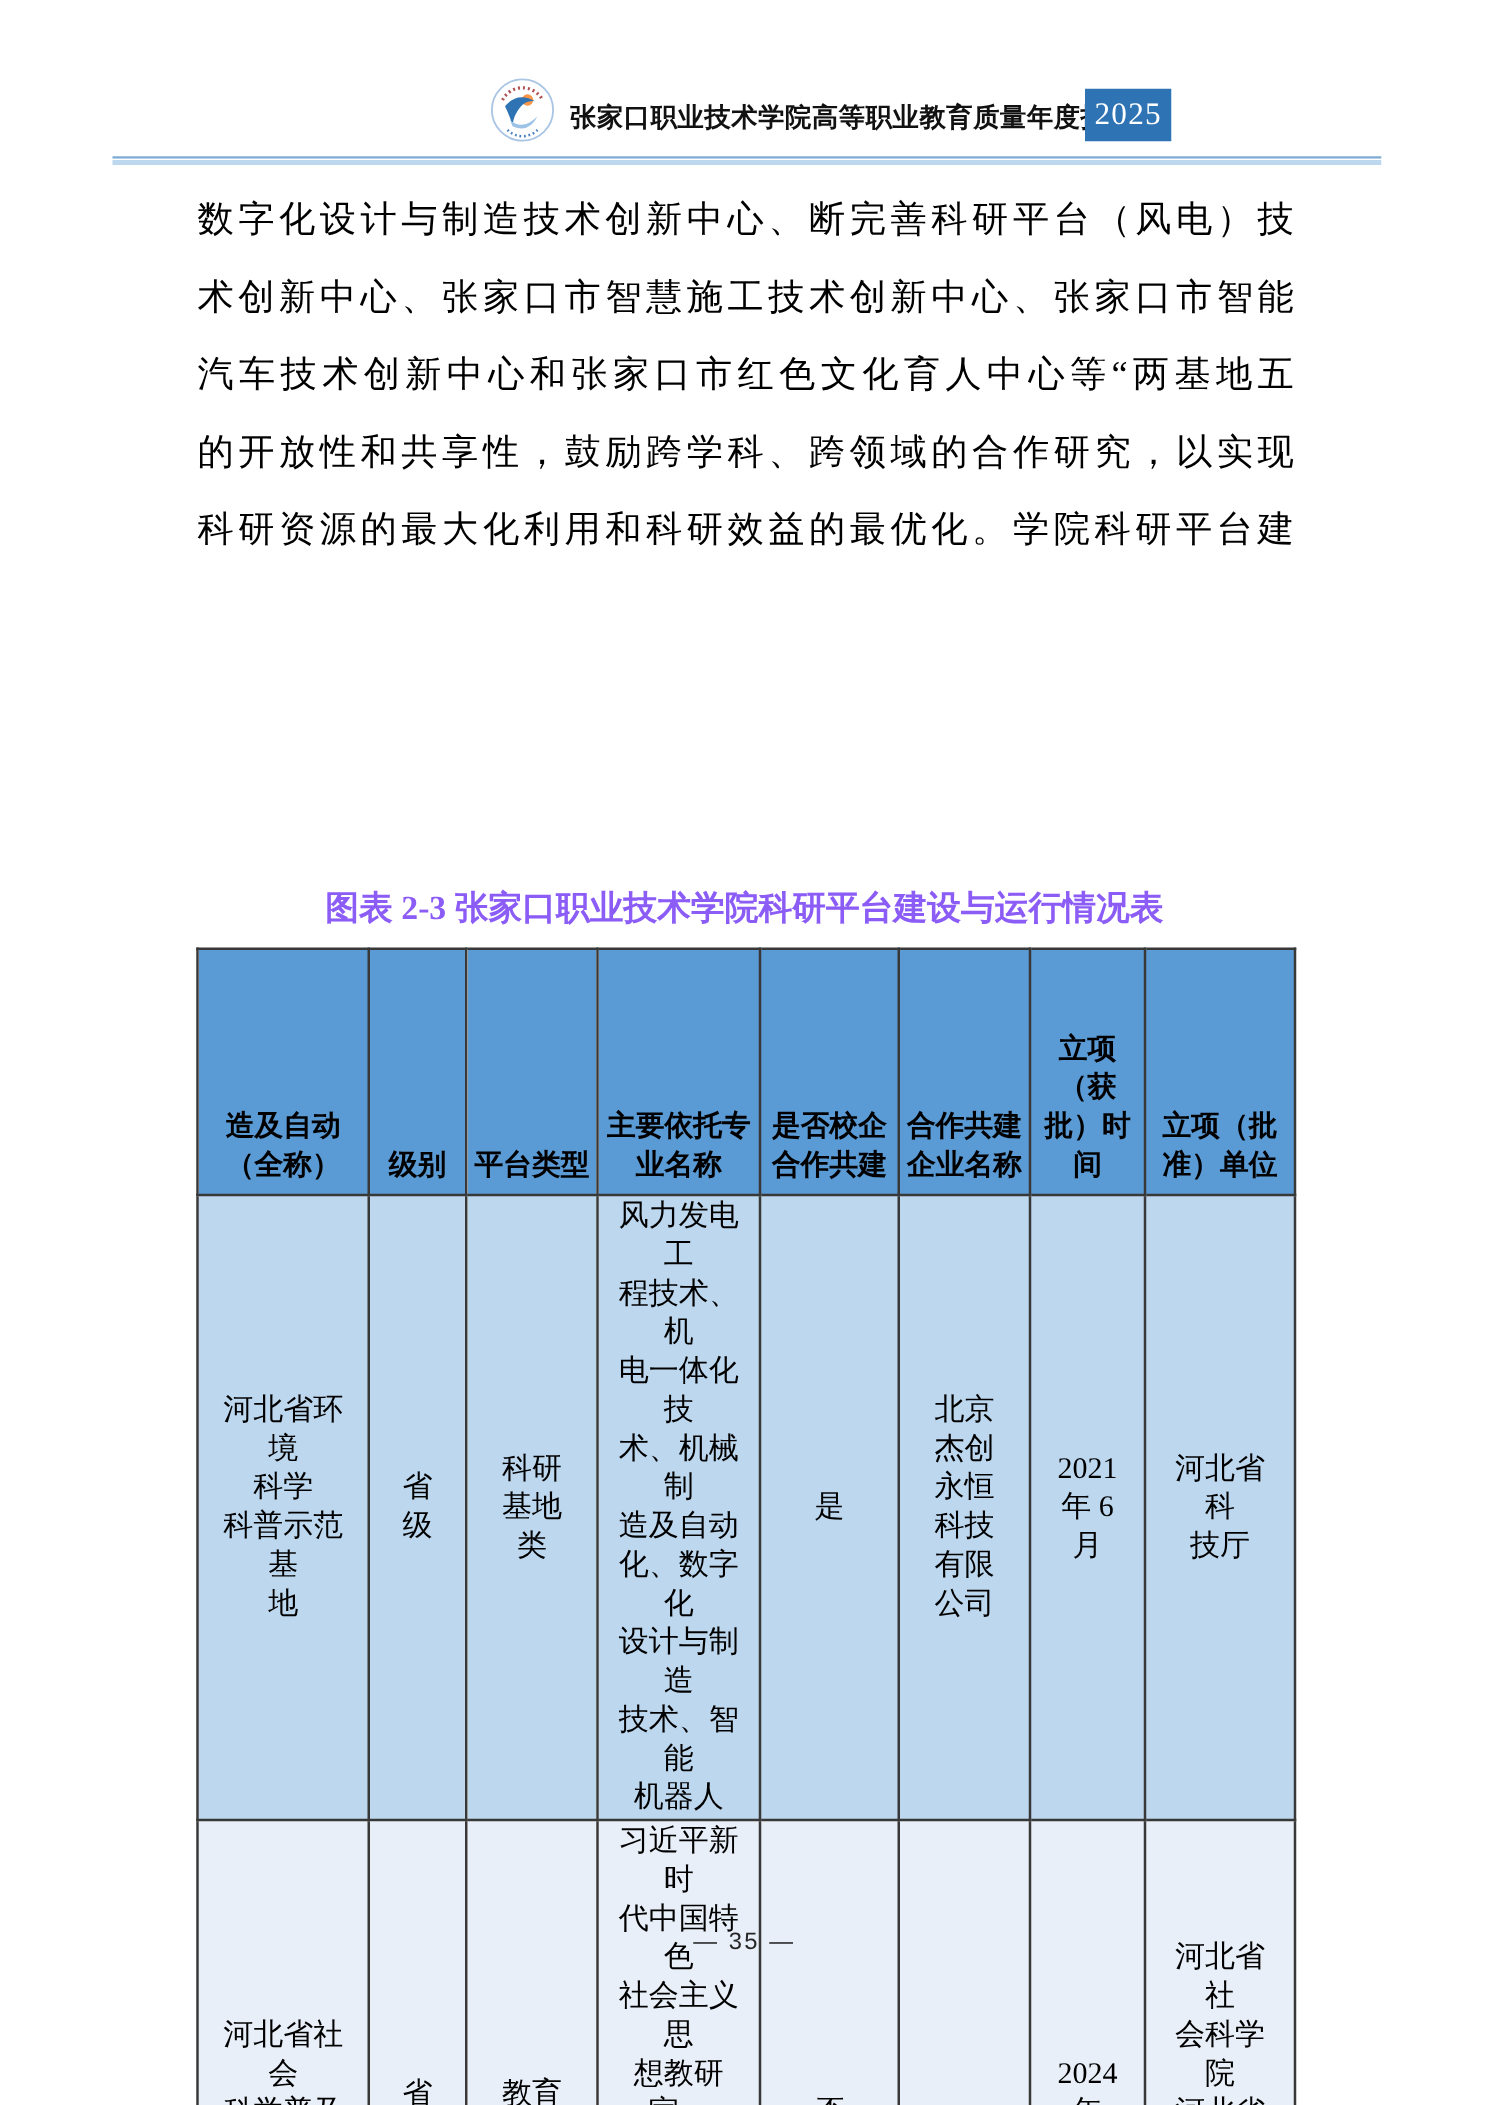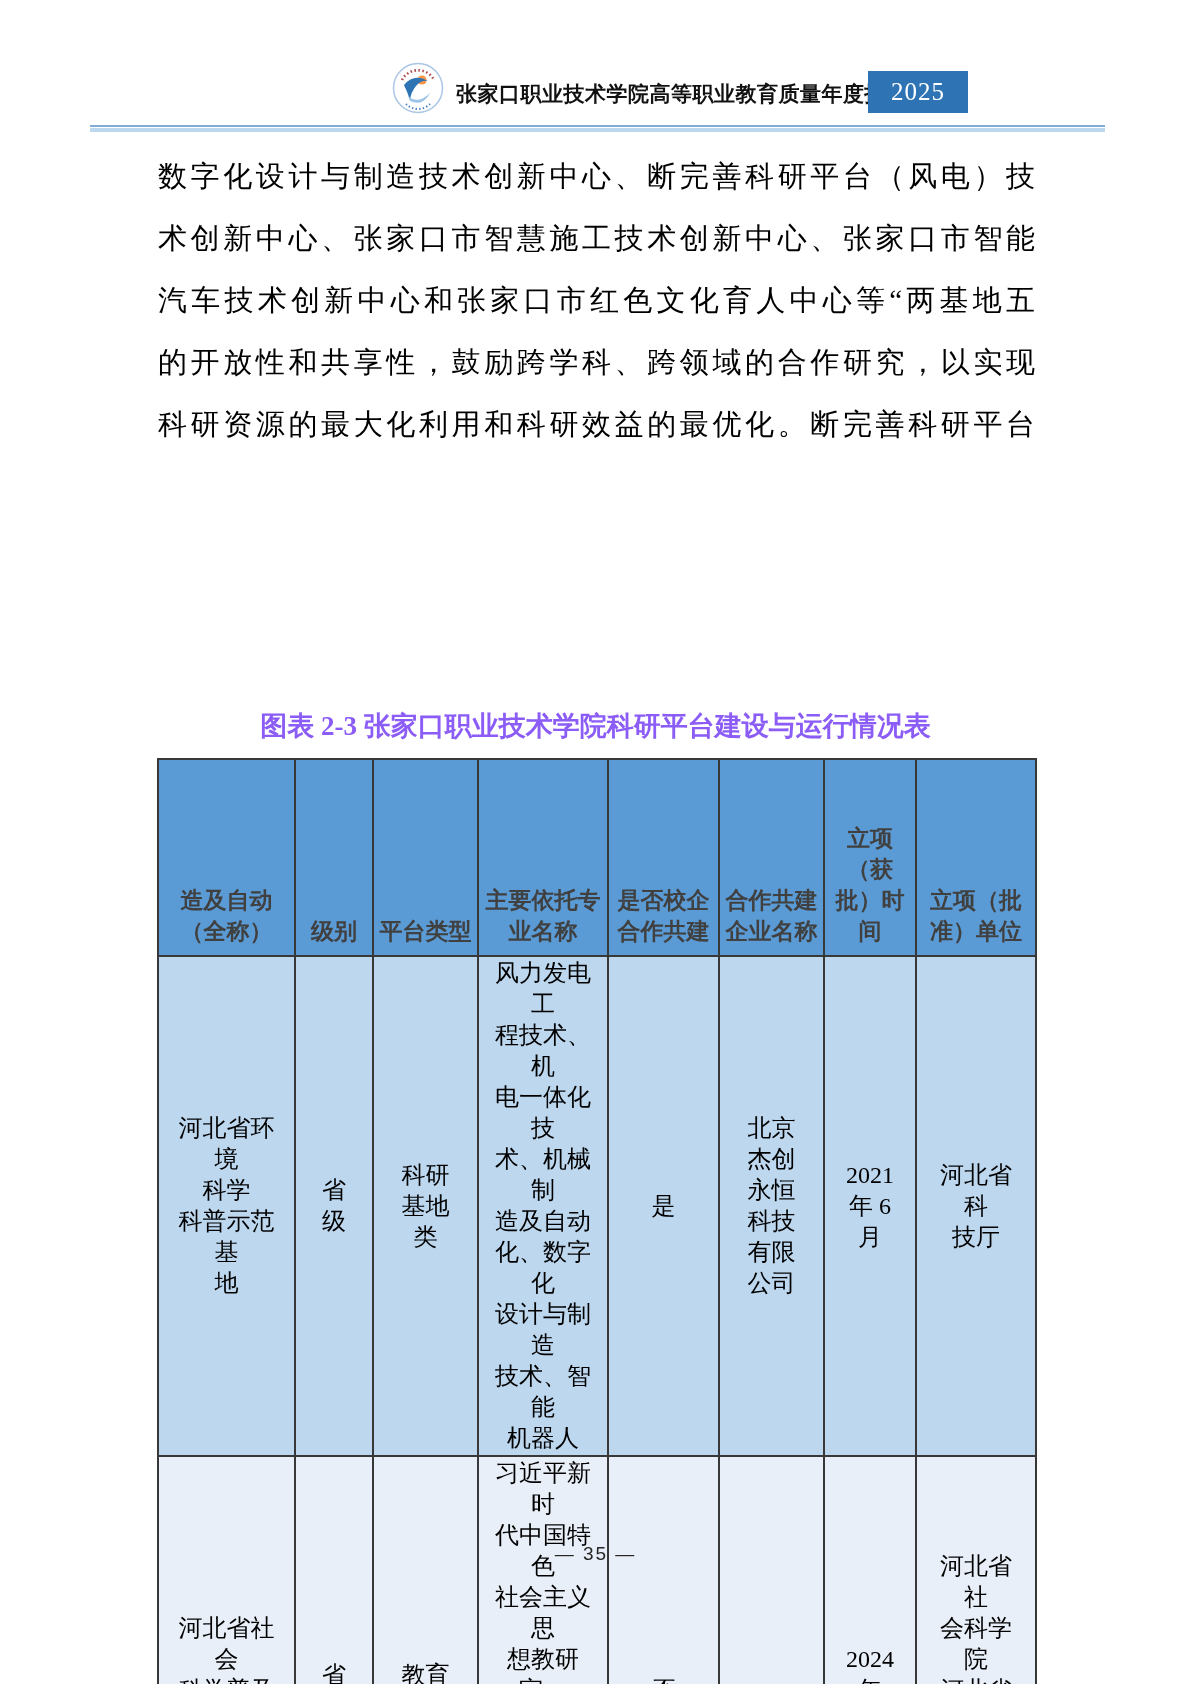--- a/index.html
+++ b/index.html
@@ -17,7 +17,7 @@
     white-space:nowrap;
   }
   .hdr-badge {
-    position:absolute; left:868px; top:71px; width:100px; height:42px;
+    position:absolute; left:868px; top:71px; width:69px; height:42px;
     background:var(--badge-bg,#2e74b5); color:#ffffff;
     display:flex; align-items:center; justify-content:center;
     font-size:25px; letter-spacing:1px;

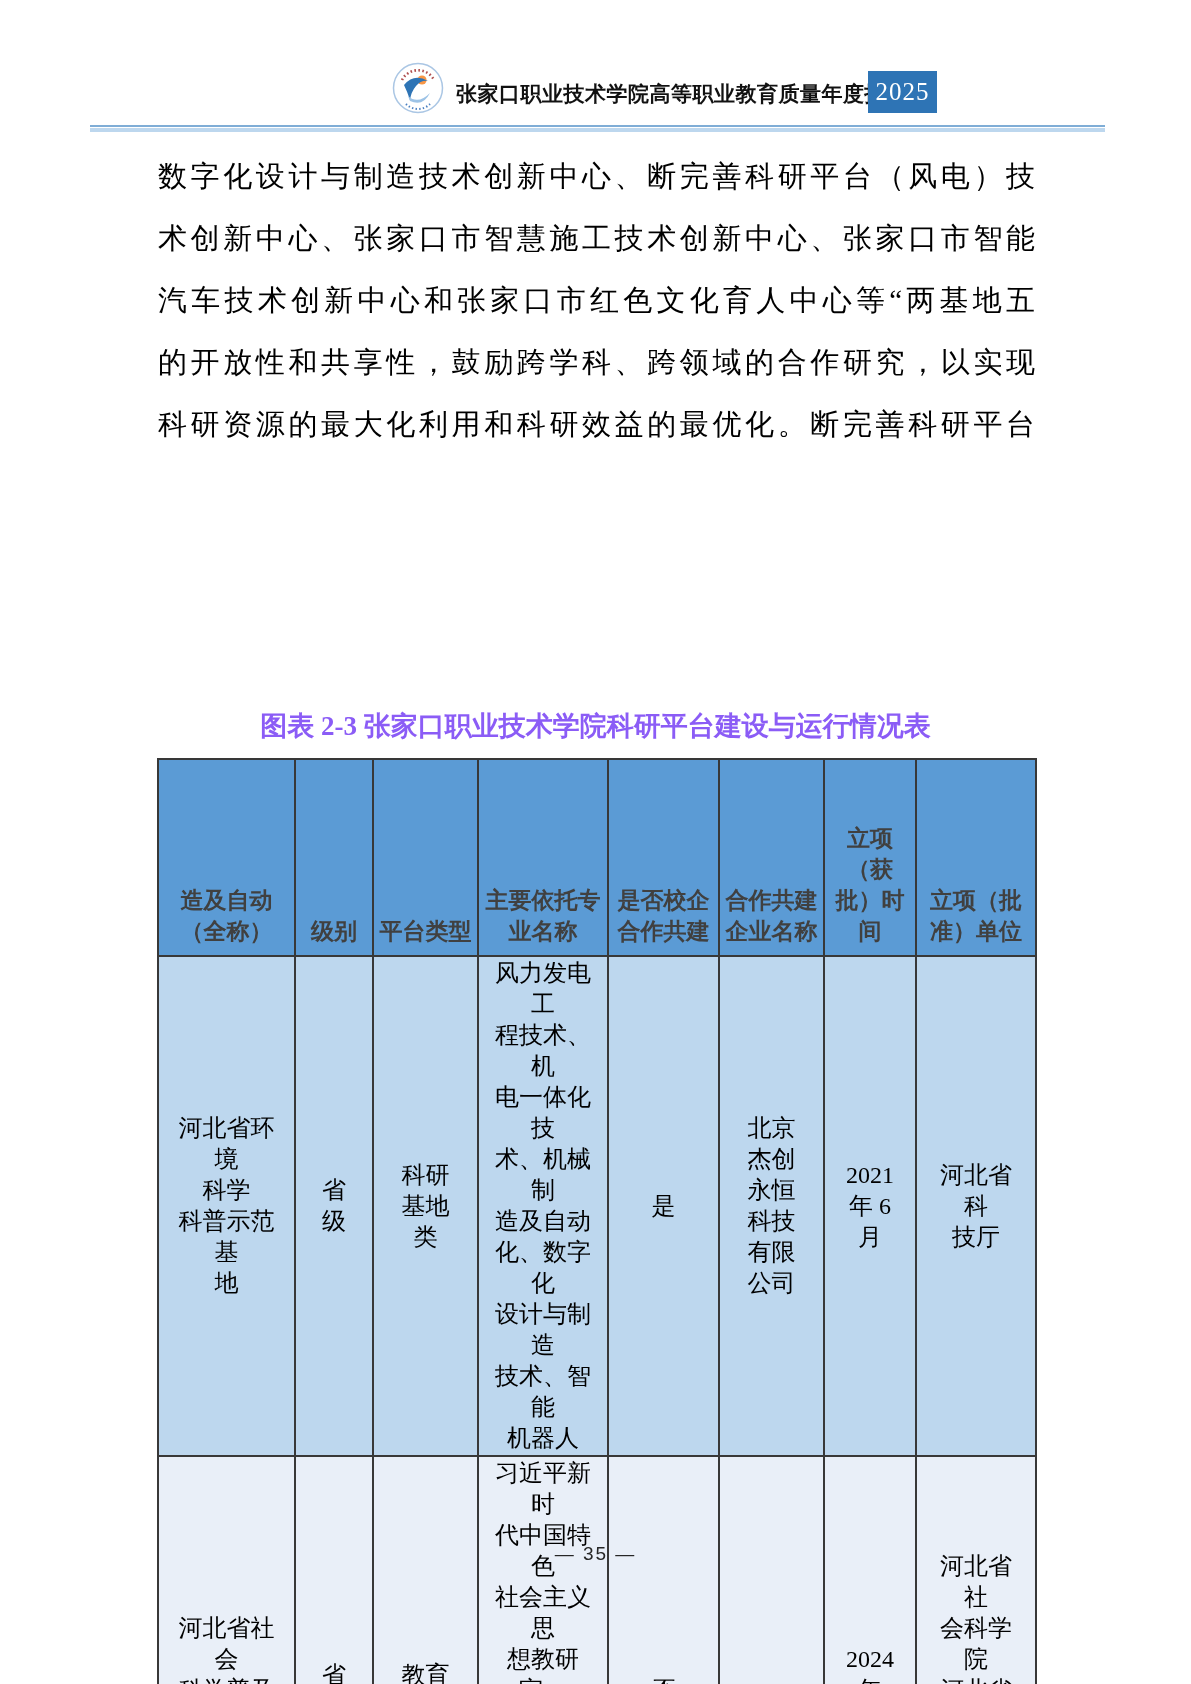--- a/index.html
+++ b/index.html
@@ -98,7 +98,7 @@
       <div class="para-line">术创新中心、张家口市智慧施工技术创新中心、张家口市智能</div>
       <div class="para-line">汽车技术创新中心和张家口市红色文化育人中心等“两基地五</div>
       <div class="para-line">的开放性和共享性，鼓励跨学科、跨领域的合作研究，以实现</div>
-      <div class="para-line">科研资源的最大化利用和科研效益的最优化。断完善科研平台</div>
+      <div class="para-line">科研资源的最大化利用和科研效益的最优化。学院科研平台建</div>
     </div>
 
   <div class="table-caption">图表 2-3 张家口职业技术学院科研平台建设与运行情况表</div>

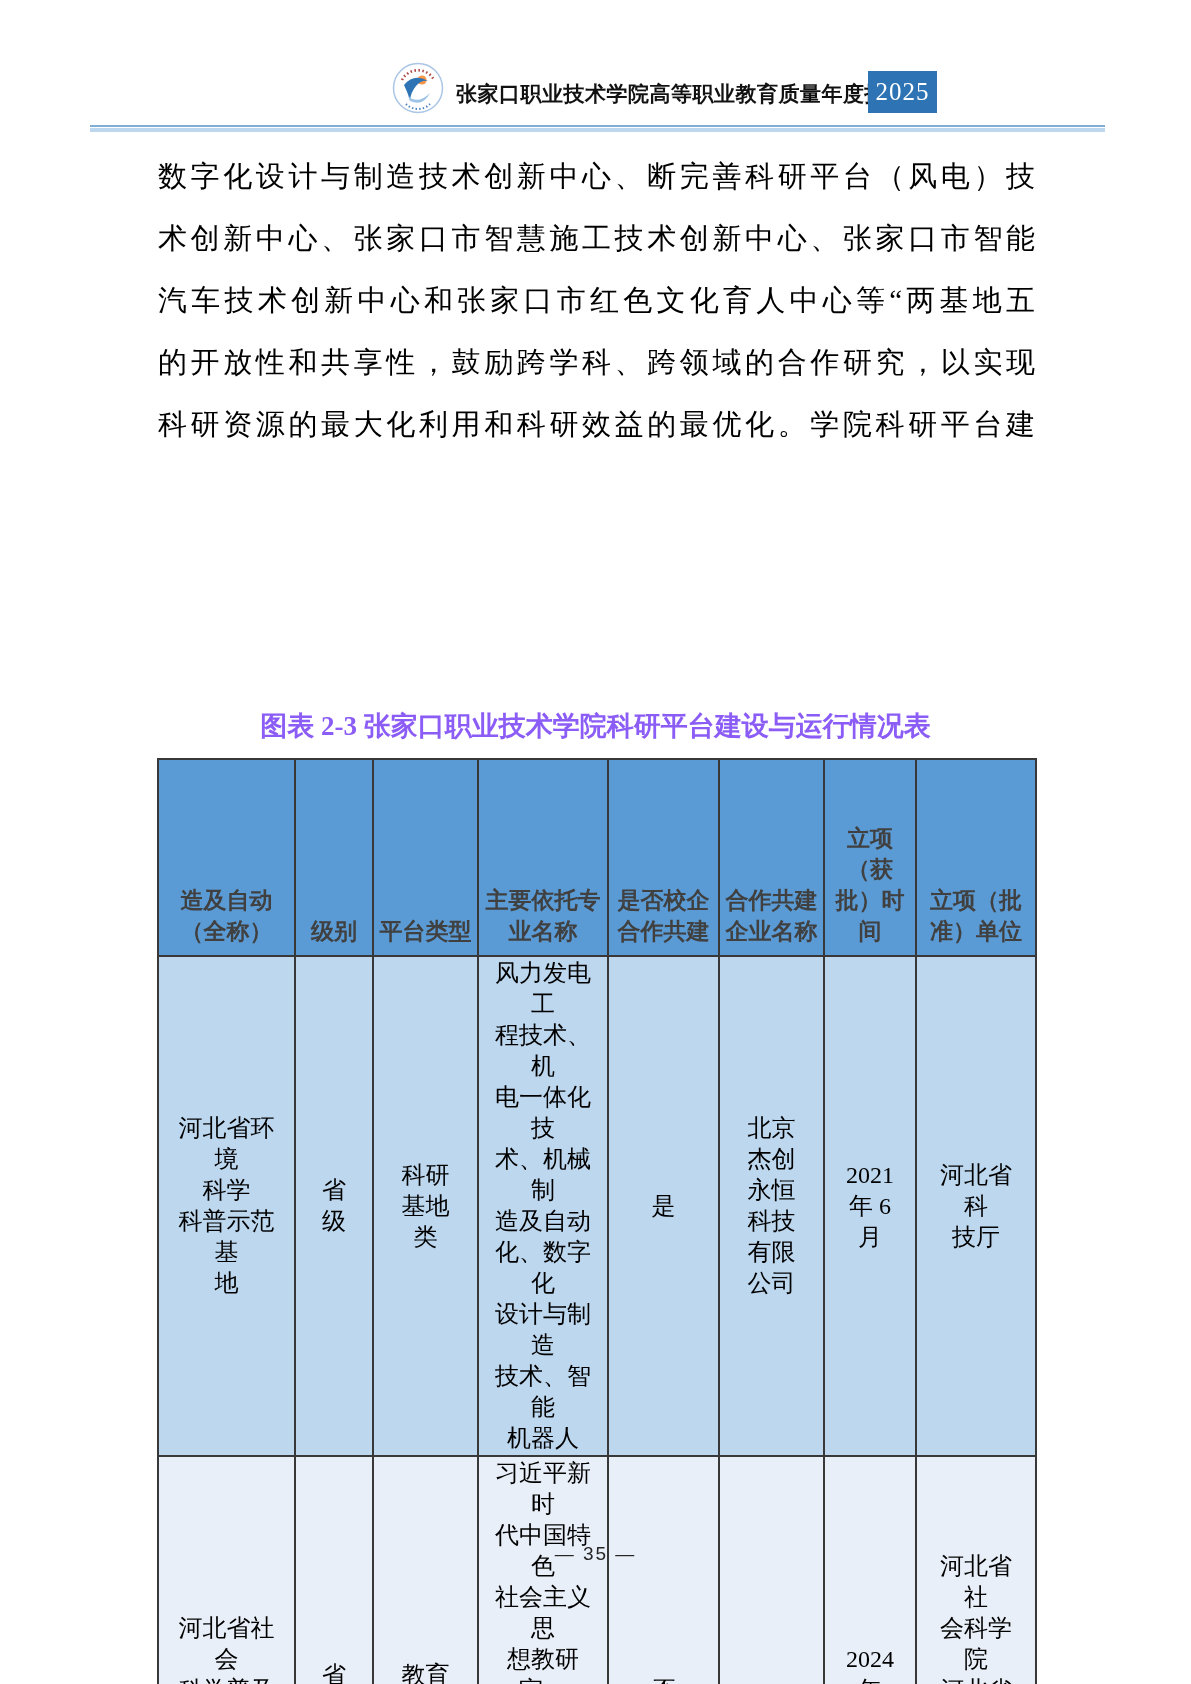--- a/index.html
+++ b/index.html
@@ -55,7 +55,7 @@
     white-space:pre-line; overflow:hidden;
   }
   .report-table th {
-    background:var(--header-row-bg,#5b9bd5); color:#404040;
+    background:var(--header-row-bg,#5b9bd5); color:#000000;
     font-size:23px; font-weight:bold; line-height:31px;
     height:153px; padding:34px 2px 8px 2px; vertical-align:bottom;
   }

